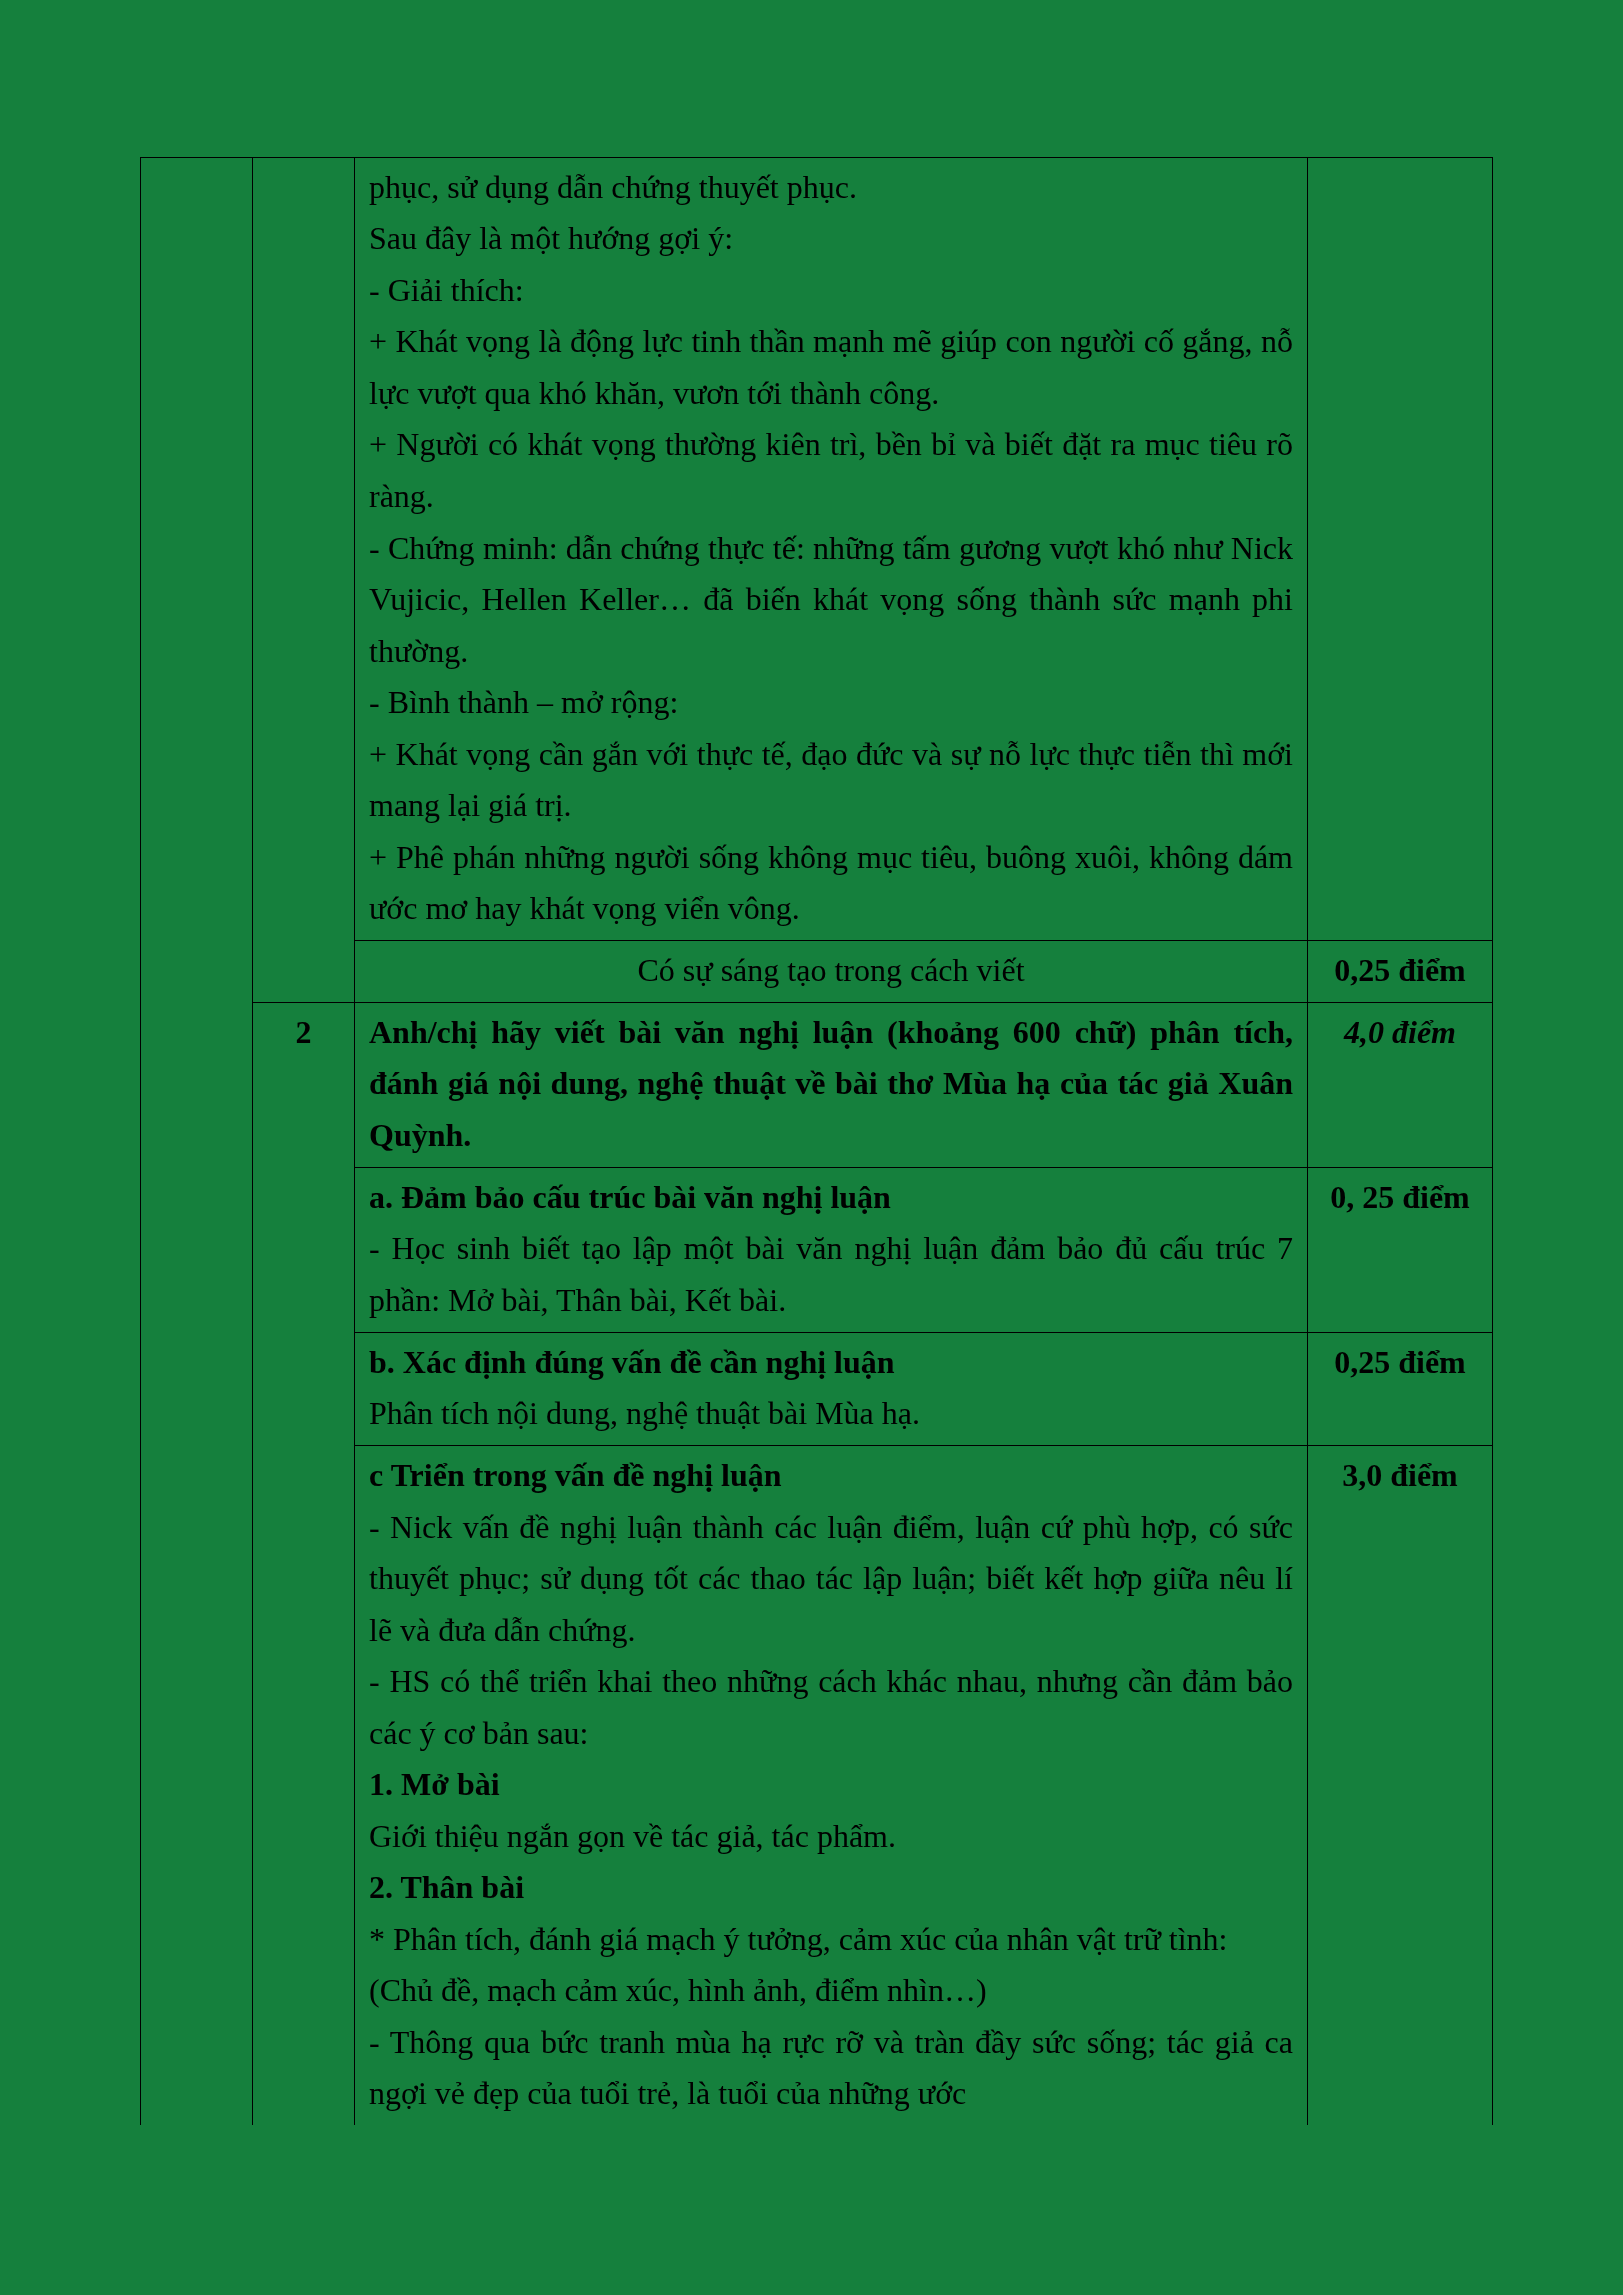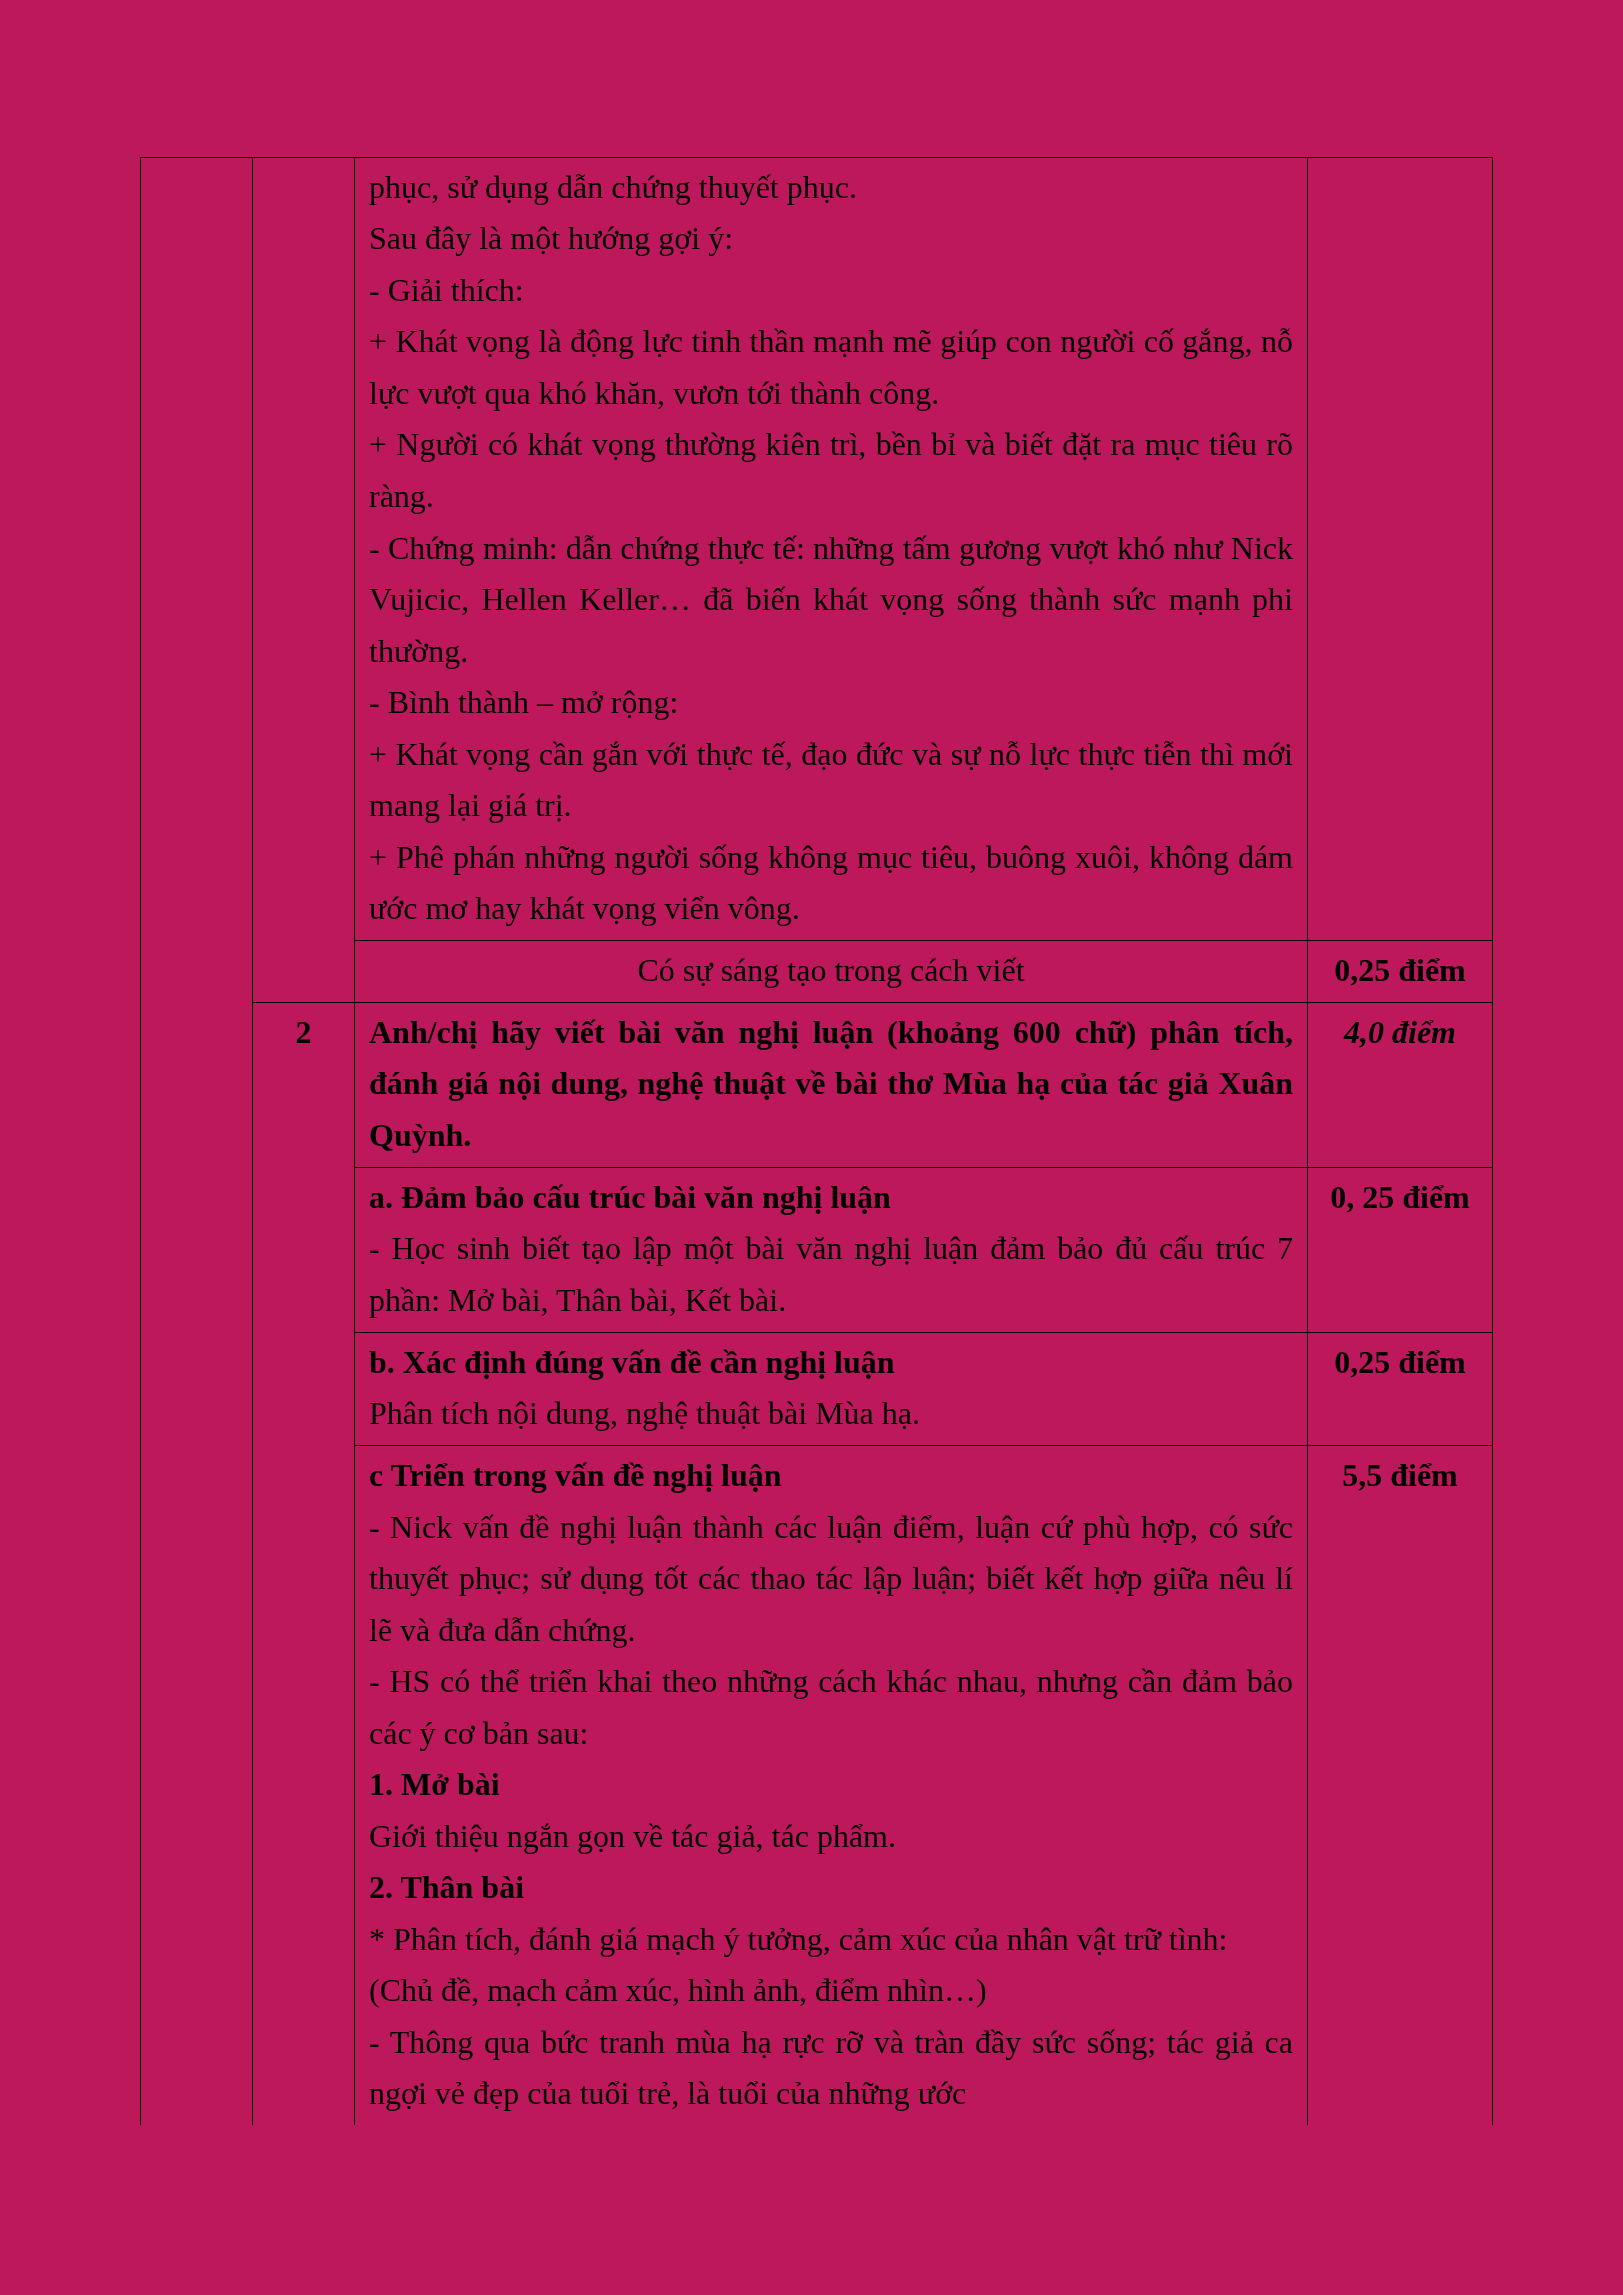--- a/index.html
+++ b/index.html
@@ -11,7 +11,7 @@
     position: relative;
     width: 1623px;
     height: 2295px;
-    background: #be185d;
+    background: #15803d;
     color: #000000;
     font-family: "Liberation Serif", "DejaVu Serif", serif;
     overflow: hidden;

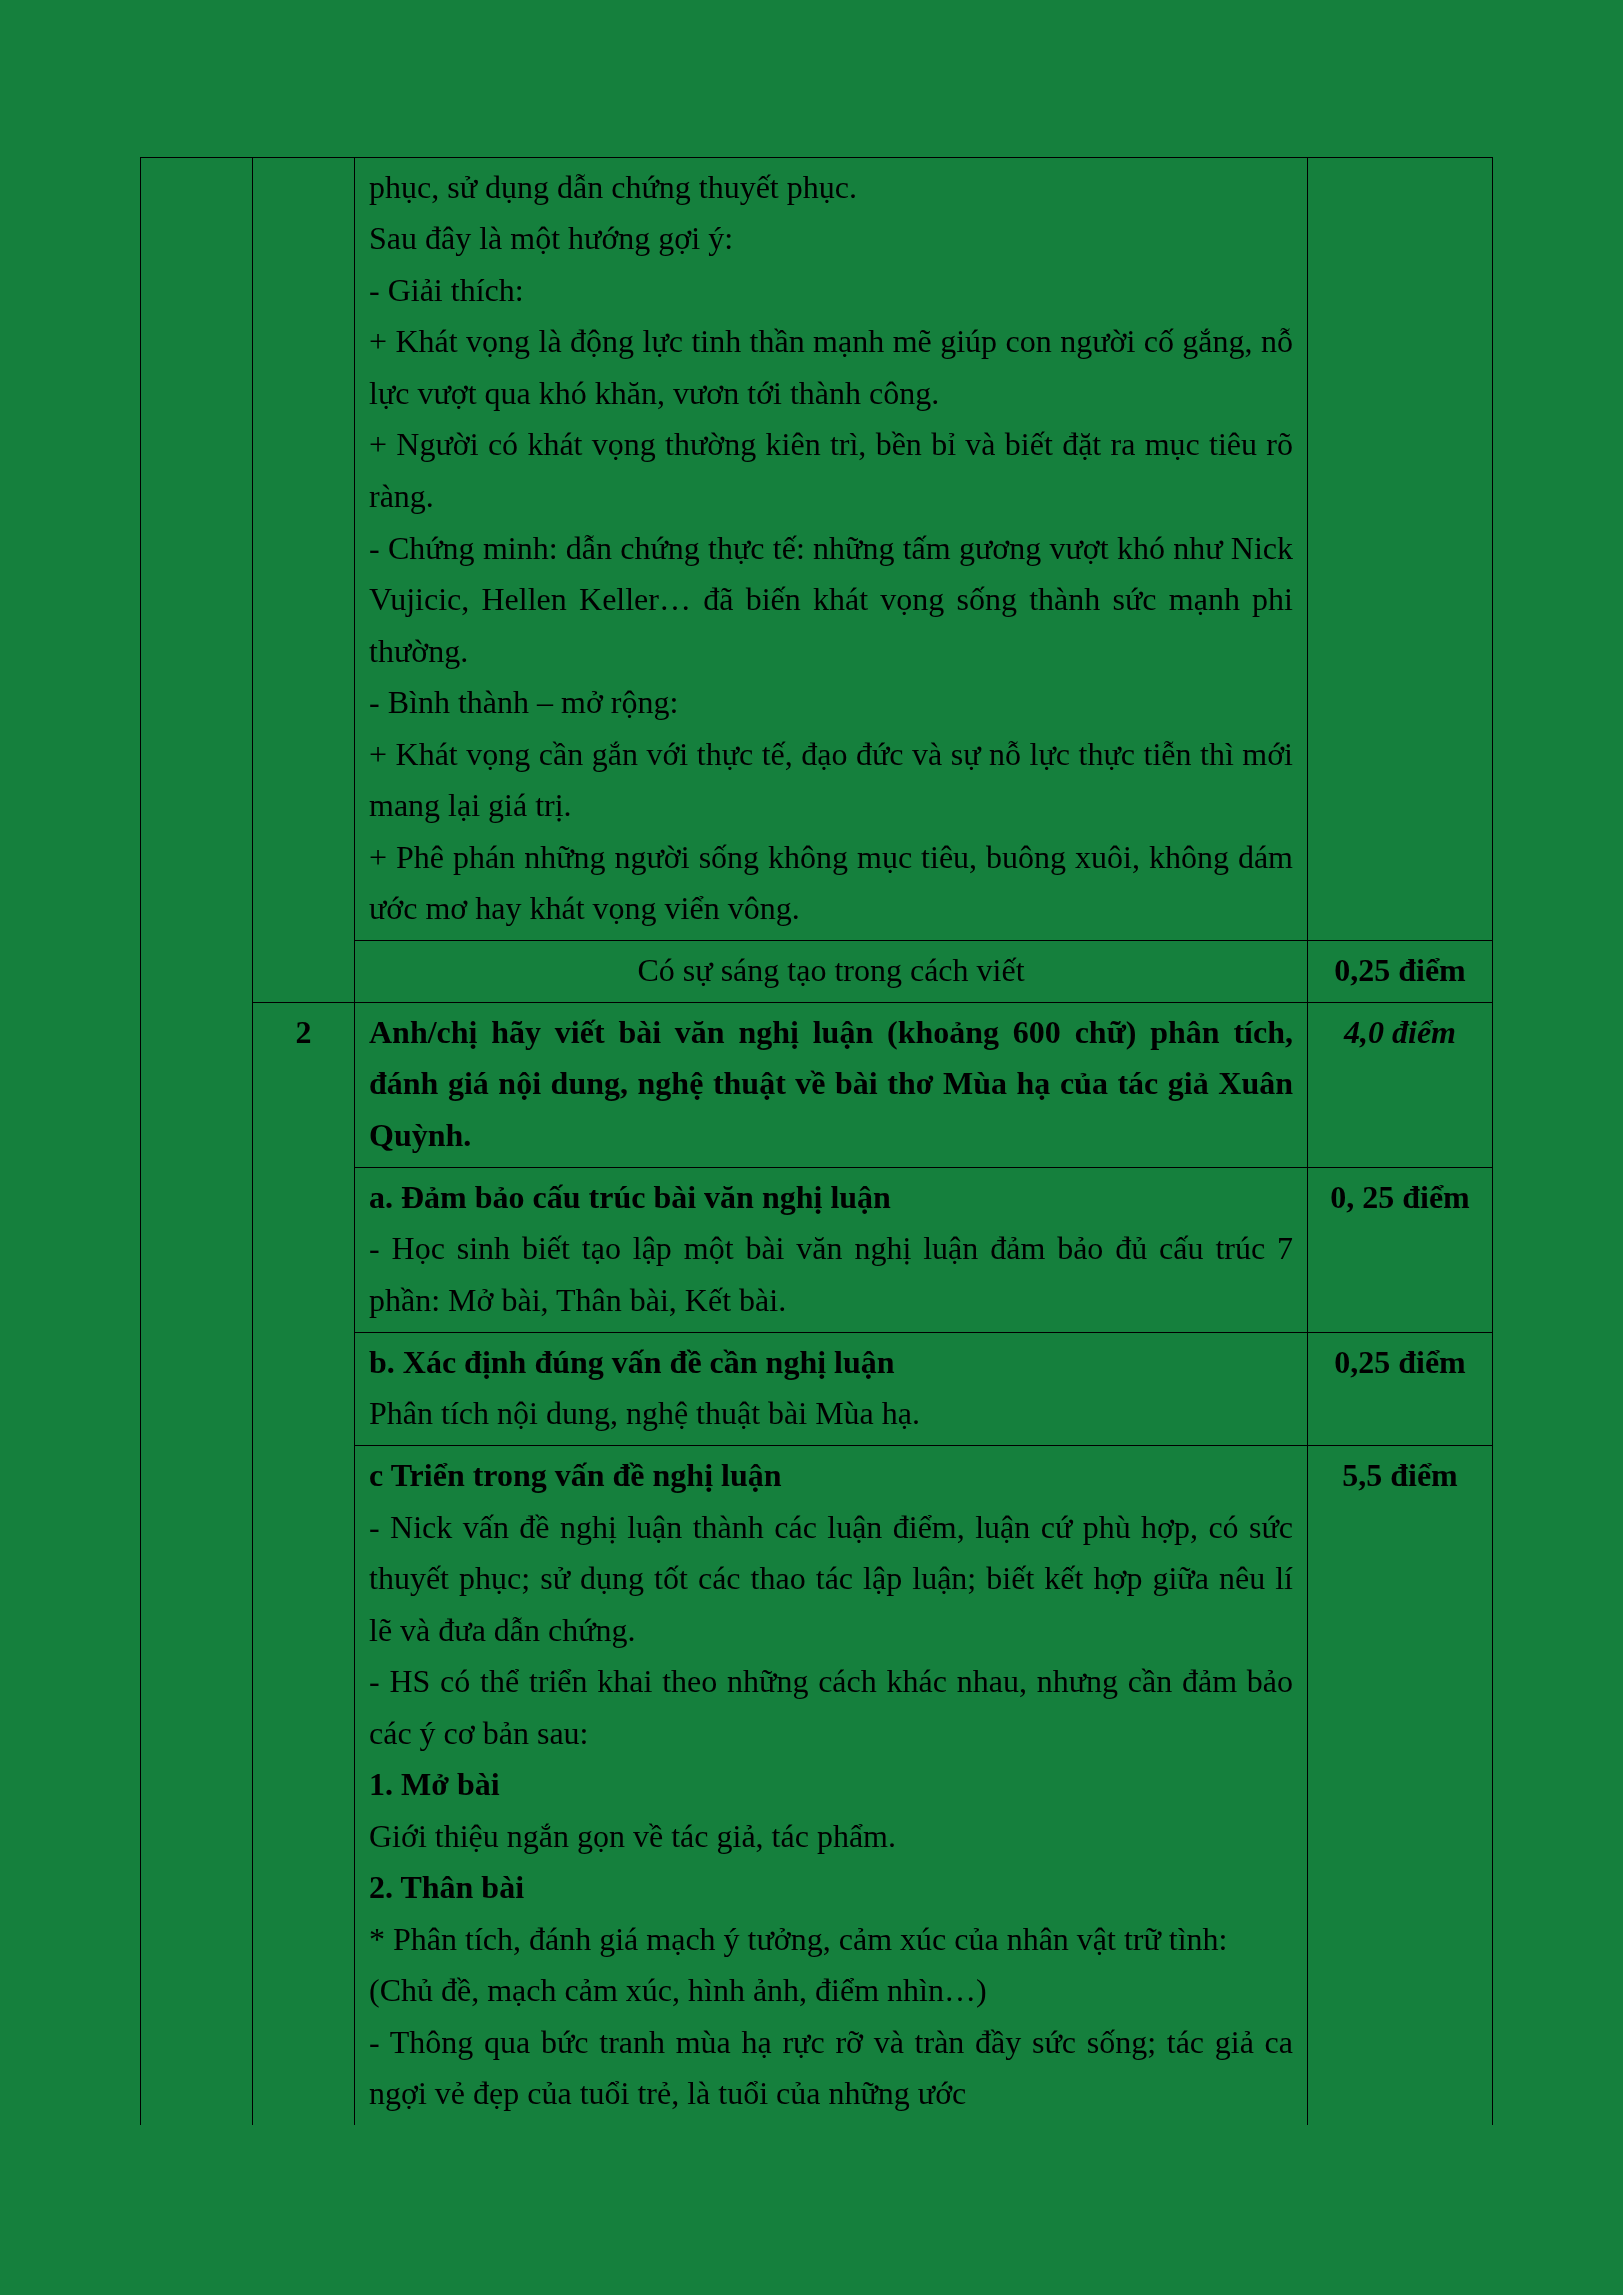--- a/index.html
+++ b/index.html
@@ -128,7 +128,7 @@
               <p class="para">(Chủ đề, mạch cảm xúc, hình ảnh, điểm nhìn…)</p>
               <p class="para">- Thông qua bức tranh mùa hạ rực rỡ và tràn đầy sức sống; tác giả ca ngợi vẻ đẹp của tuổi trẻ, là tuổi của những ước</p>
             </td>
-          <td class="points">5,5 điểm</td>
+          <td class="points">3,0 điểm</td>
         </tr>
       </tbody>
     </table>

